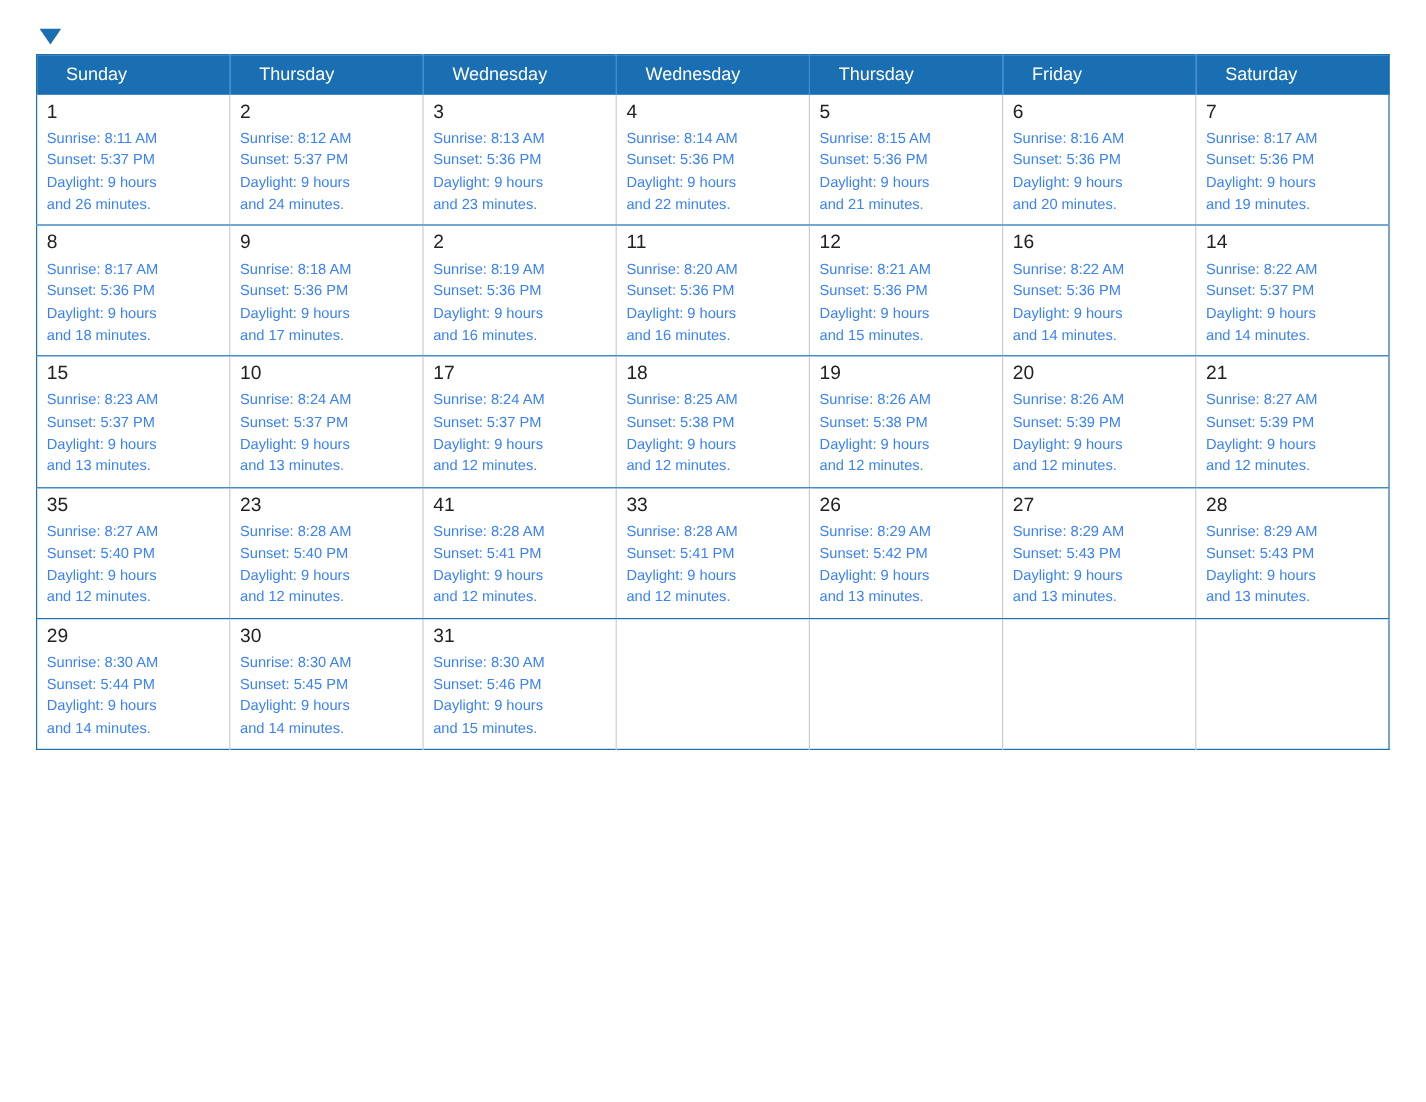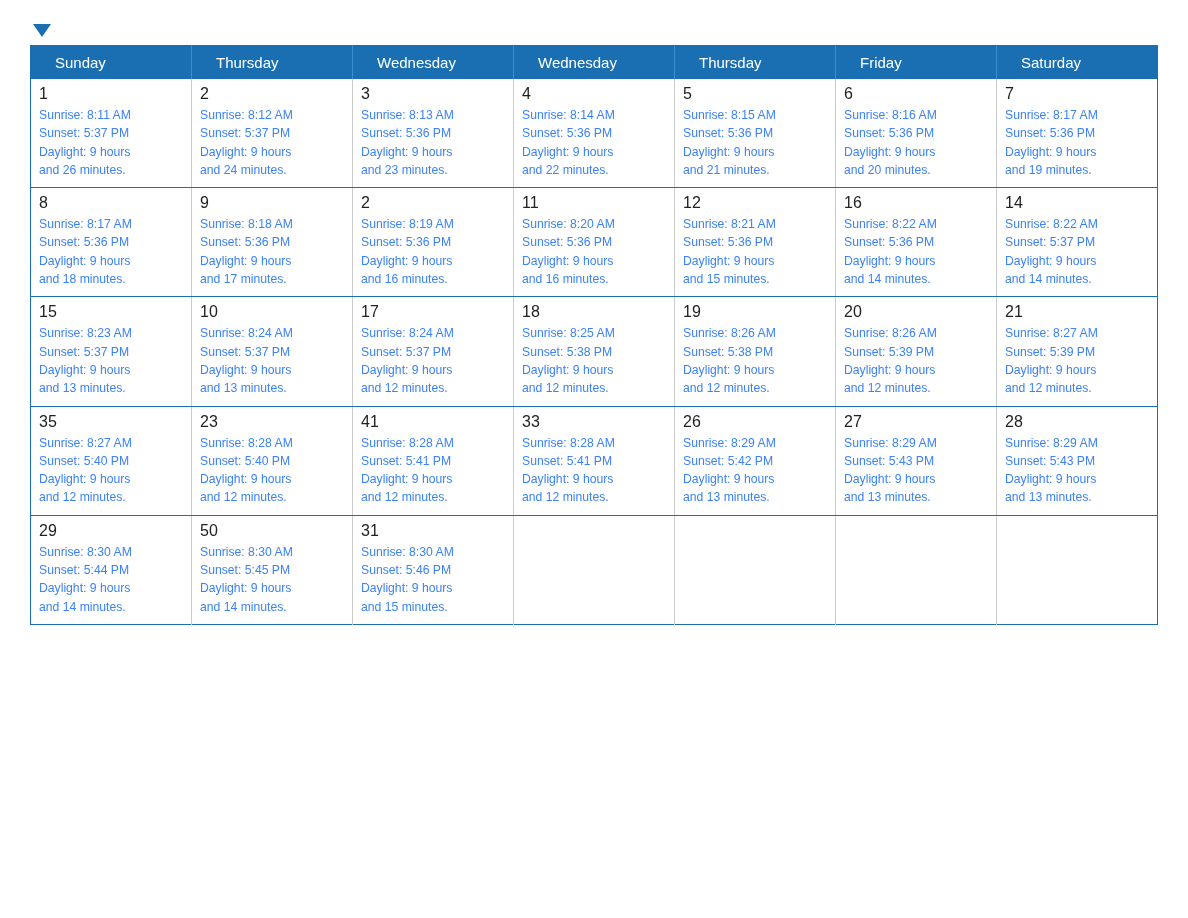--- a/index.html
+++ b/index.html
@@ -270,7 +270,7 @@
         <span class="day-info">Sunrise: 8:30 AM<br>Sunset: 5:44 PM<br>Daylight: 9 hours<br>and 14 minutes.</span>
       </td>
         <td>
-        <span class="day-number">50</span>
+        <span class="day-number">30</span>
         <span class="day-info">Sunrise: 8:30 AM<br>Sunset: 5:45 PM<br>Daylight: 9 hours<br>and 14 minutes.</span>
       </td>
         <td>

